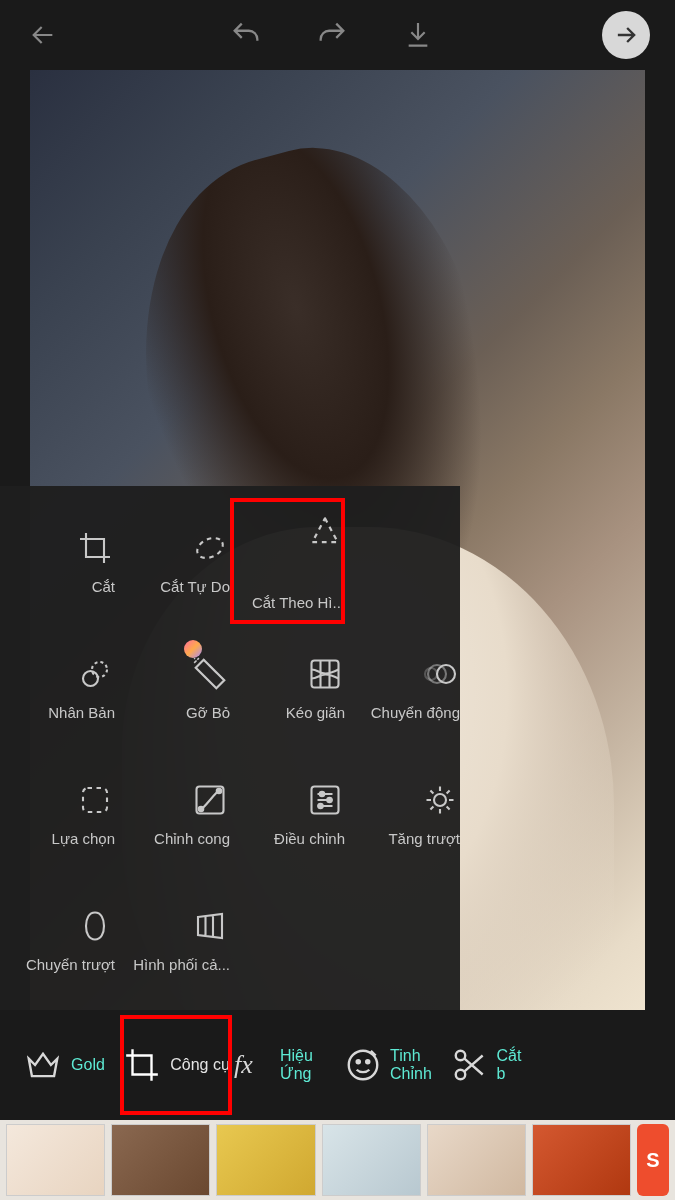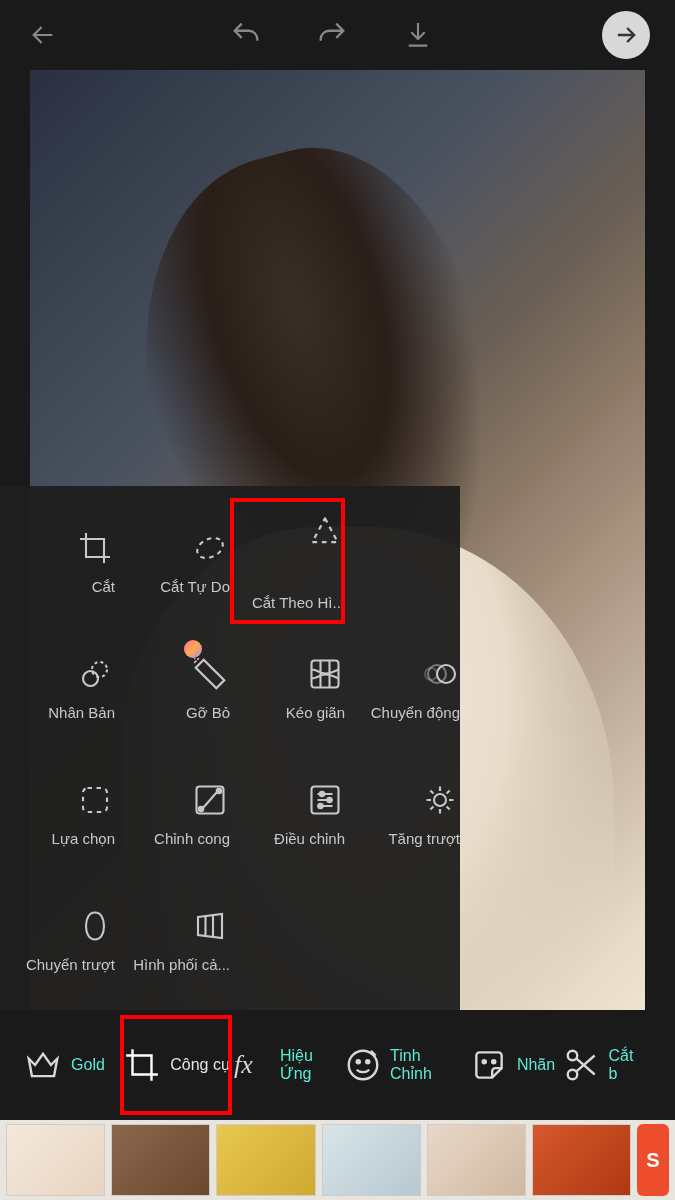--- a/index.html
+++ b/index.html
@@ -421,17 +421,6 @@
       </div>
       <div class="nav-label">Tinh Chỉnh</div>
     </div>
-    <div class="nav-item">
-      <div class="nav-icon">
-        <svg width="38" height="38" viewBox="0 0 24 24" fill="none" stroke="currentColor" stroke-width="1.5">
-            <path d="M4 6a2 2 0 012-2h12a2 2 0 012 2v8l-6 6H6a2 2 0 01-2-2z"></path>
-            <path d="M14 20v-4a2 2 0 012-2h4"></path>
-            <circle cx="9" cy="10" r="1" fill="currentColor"></circle>
-            <circle cx="15" cy="10" r="1" fill="currentColor"></circle>
-          </svg>
-      </div>
-      <div class="nav-label">Nhãn</div>
-    </div>
     <div class="nav-item" style="width:60px">
       <div class="nav-icon">
         <svg width="38" height="38" viewBox="0 0 24 24" fill="none" stroke="currentColor" stroke-width="1.5">

